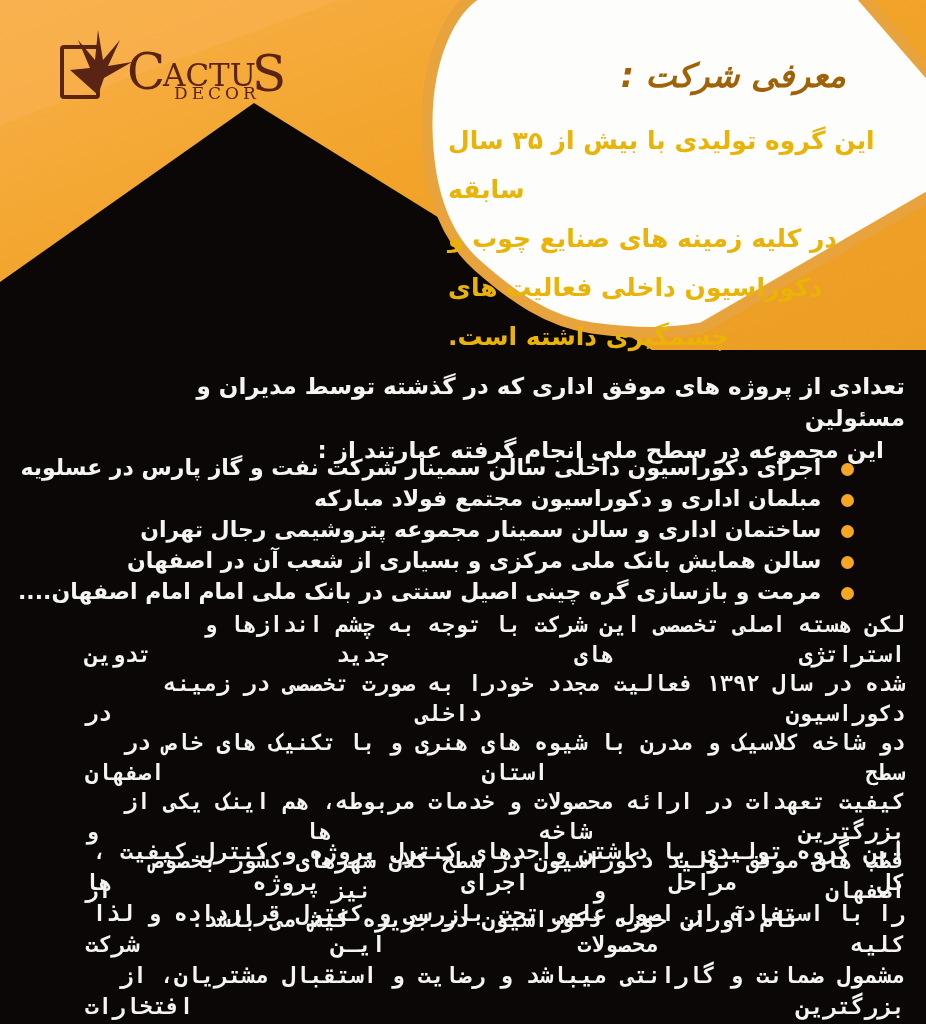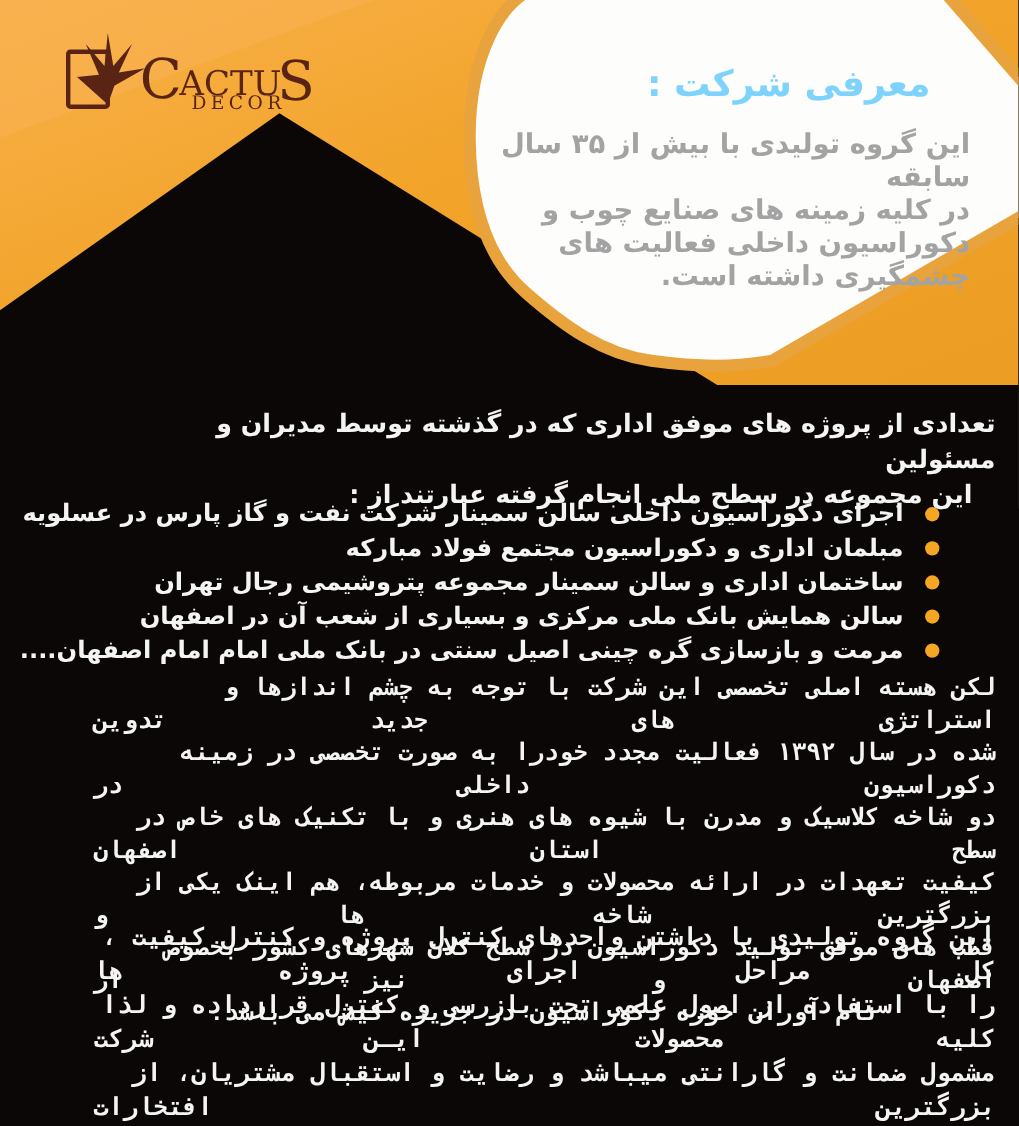--- a/index.html
+++ b/index.html
@@ -14,8 +14,8 @@
   #banner svg{display:block;}
   .intro-heading{
     position:absolute;top:56px;right:80px;
-    direction:rtl;font-size:33px;font-weight:bold;color:#7dd3fc;
-    letter-spacing:0;white-space:nowrap;
+    direction:rtl;font-size:33px;font-weight:bold;color:#a16207;
+    letter-spacing:0;white-space:nowrap;font-style:italic;
   }
   .intro-body{
     position:absolute;top:116px;left:448px;width:434px;

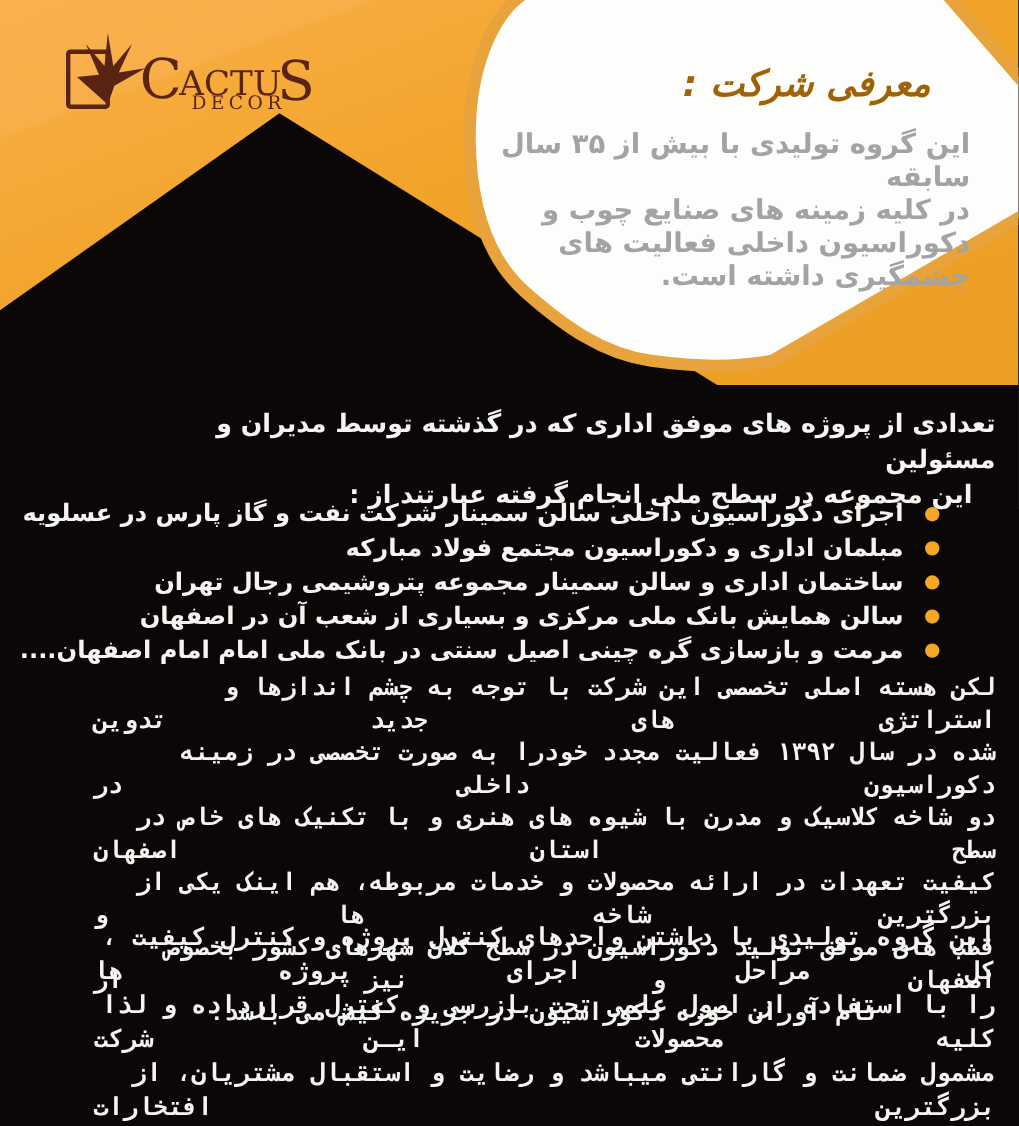--- a/index.html
+++ b/index.html
@@ -19,8 +19,8 @@
   }
   .intro-body{
     position:absolute;top:116px;left:448px;width:434px;
-    direction:rtl;text-align:right;
-    font-size:25px;line-height:30px;font-weight:bold;color:#a3a3a3;
+    direction:rtl;text-align:left;
+    font-size:25px;line-height:49px;font-weight:bold;color:#eab308;
   }
   
   .sec{position:absolute;direction:rtl;color:#f4f4f2;font-weight:bold;}

